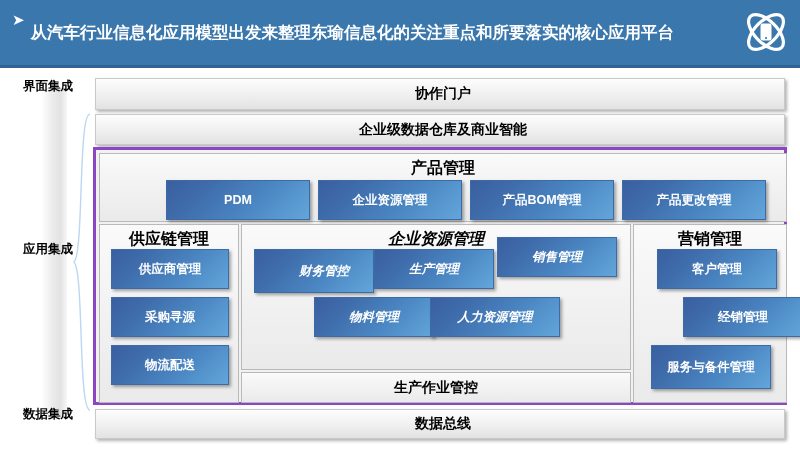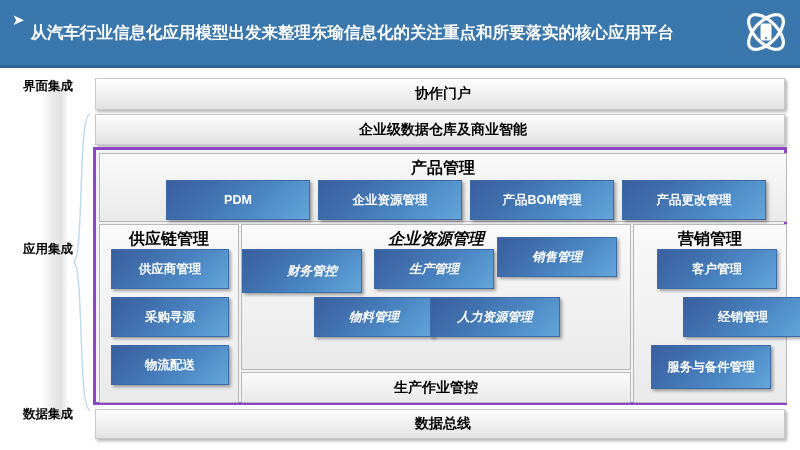--- a/index.html
+++ b/index.html
@@ -109,7 +109,7 @@
   .t-s3 { left:11px; top:120px; width:118px; height:40px; }
 
   
-  .t-e1 { left:0;  top:24px; width:120px; height:44px;padding-left:20px; }
+  .t-e1 { left:12px;  top:24px; width:120px; height:44px;padding-left:20px; }
   .t-e2 { left:132px; top:24px; width:120px; height:40px; }
   .t-e3 { left:255px; top:12px; width:120px; height:40px; }
   .t-e4 { left:72px;  top:72px; width:120px; height:40px; }

